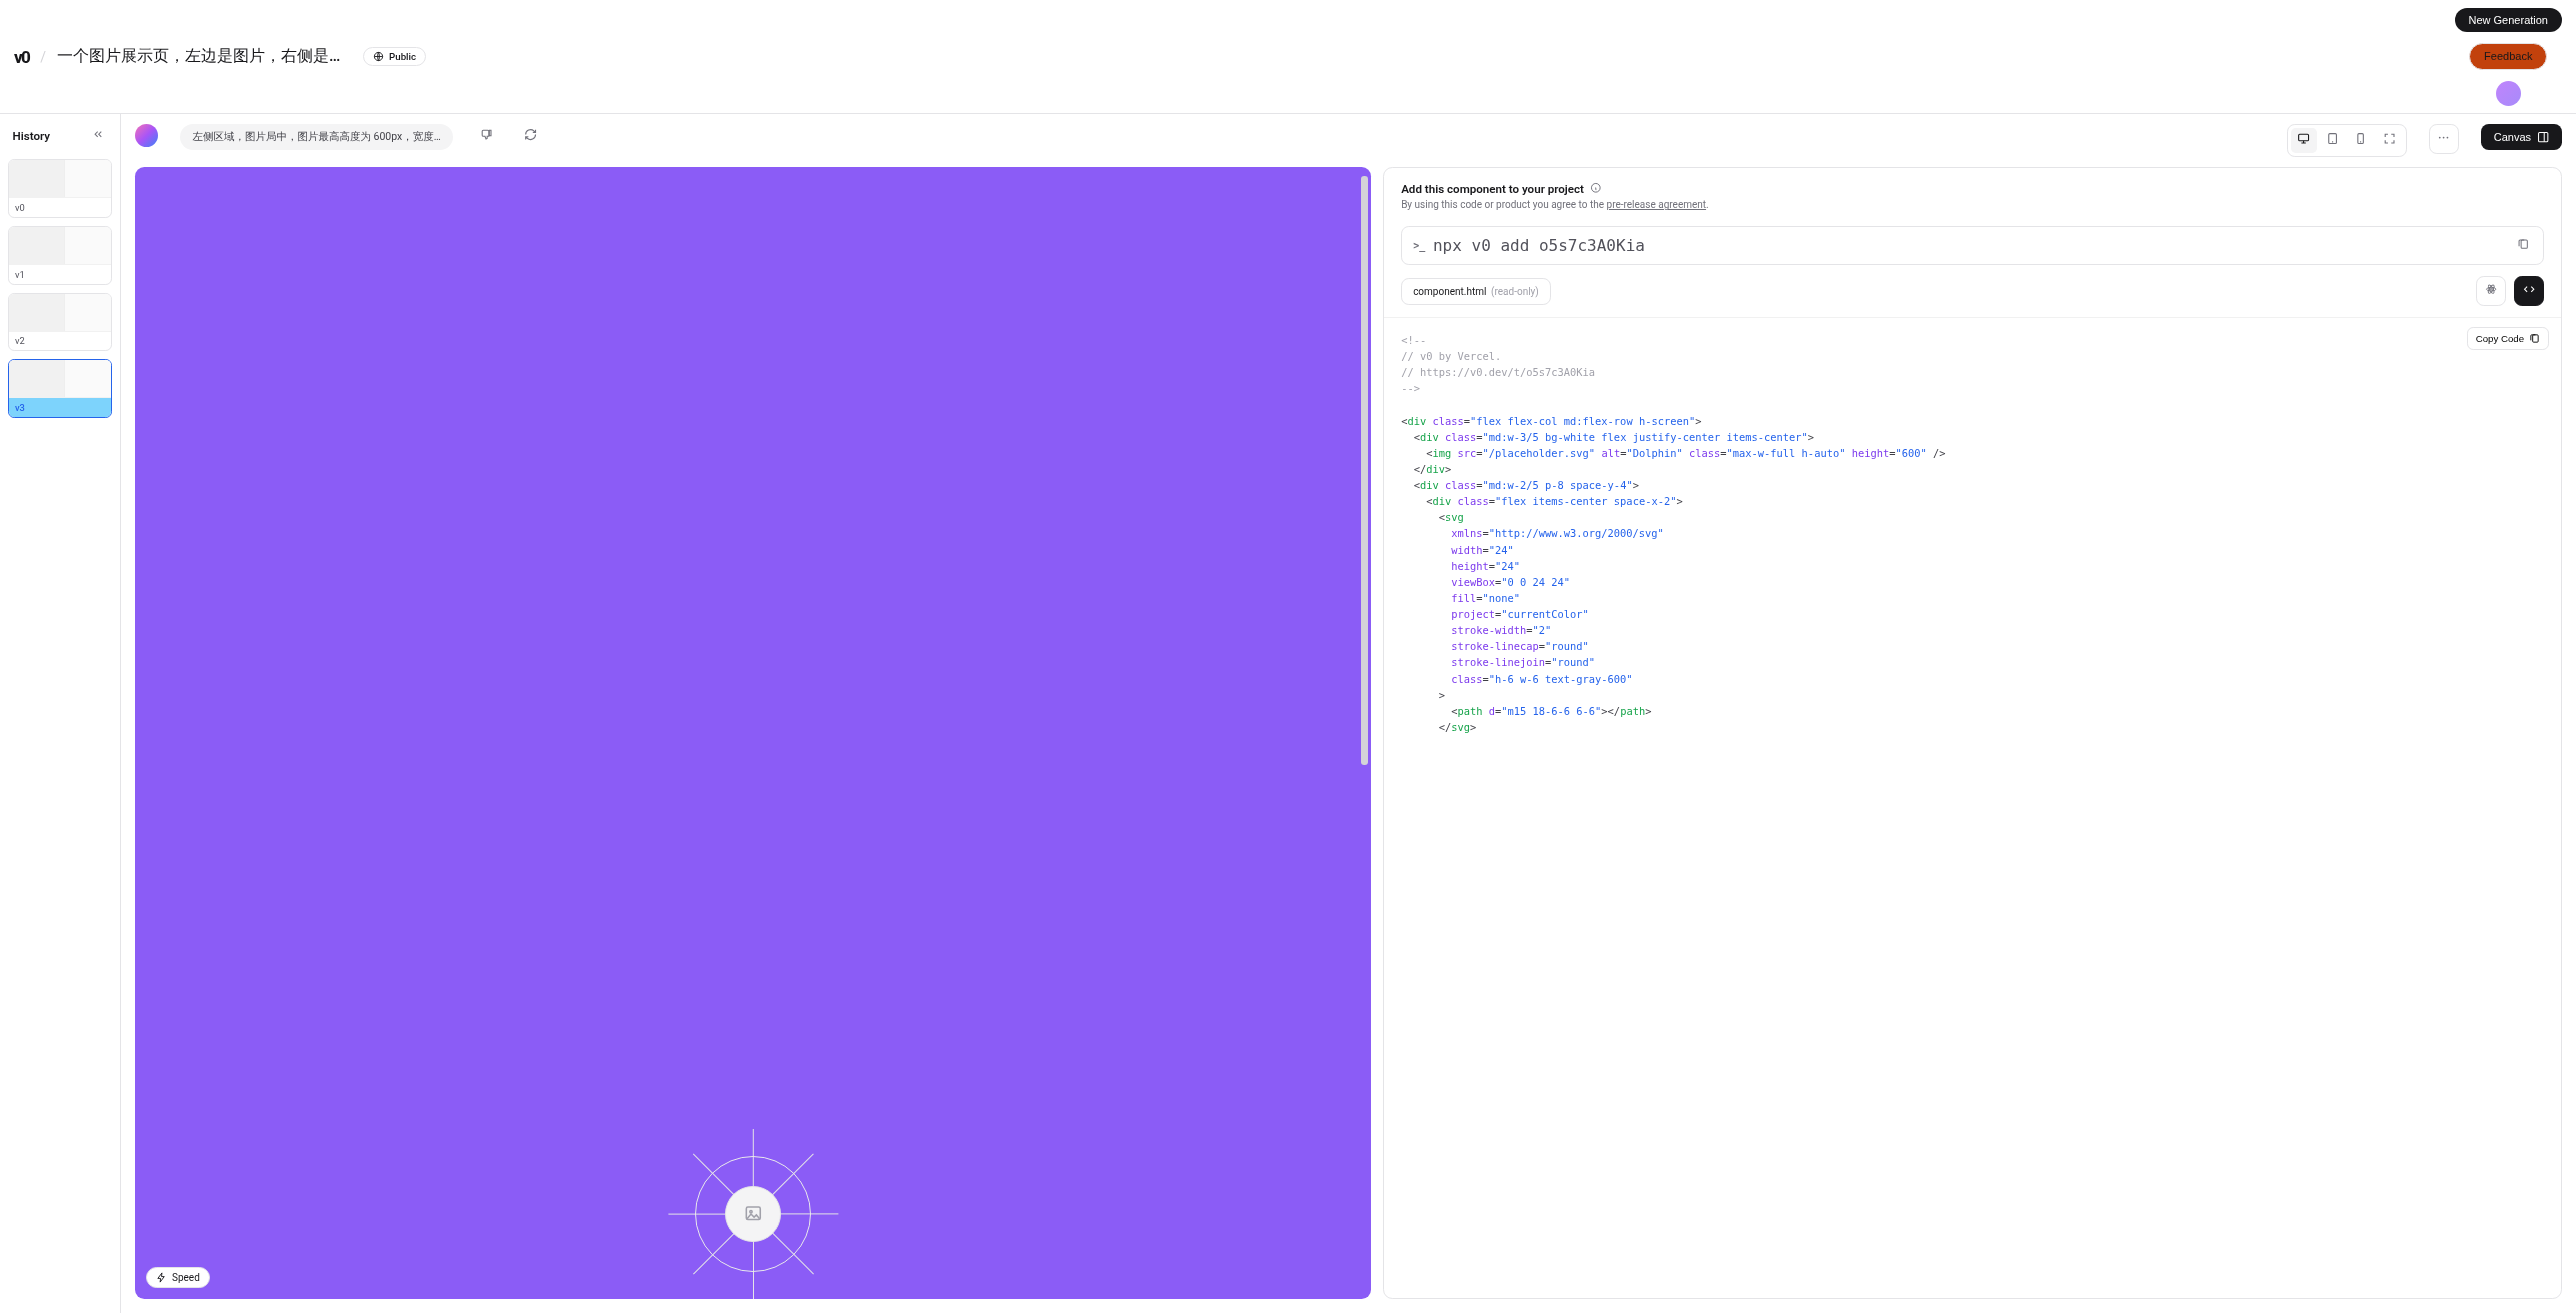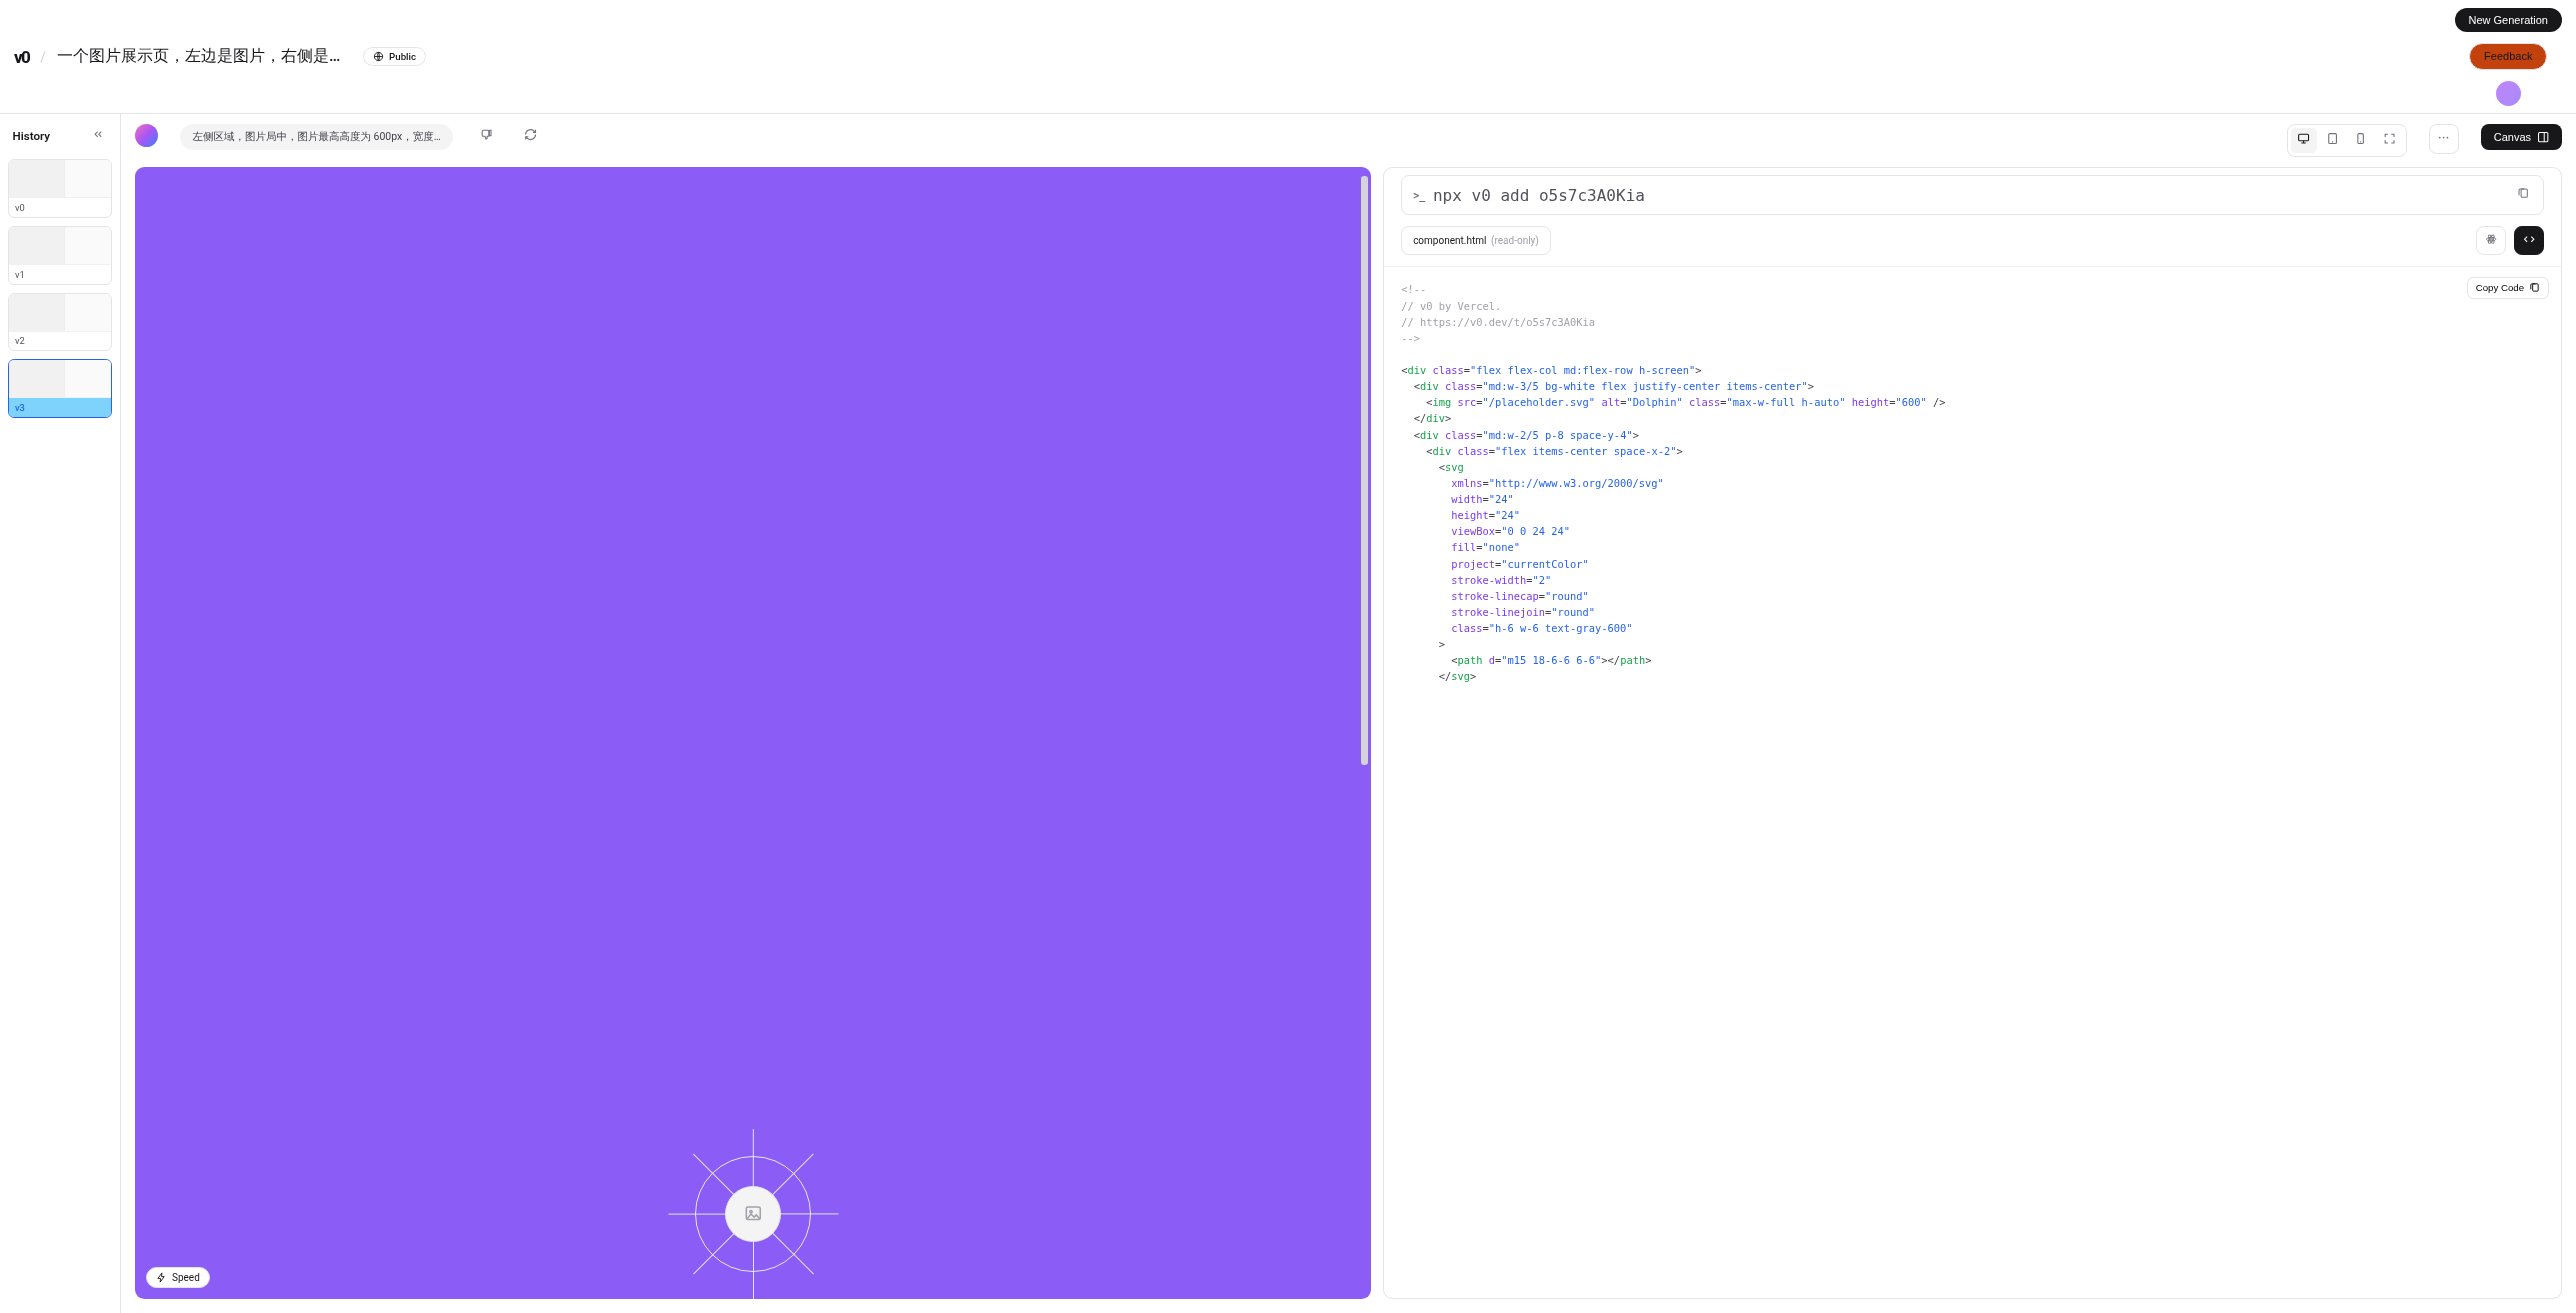--- a/index.html
+++ b/index.html
@@ -232,6 +232,18 @@
         </div>
 
         <div class="code-panel">
+          <div class="code-header">
+            <div class="code-title-row">
+              <span class="code-title">Add this component to your project</span>
+              <span class="info-icon"><svg width="11.6" height="11.6" viewBox="0 0 24 24" fill="none" stroke="currentColor" stroke-width="2">
+                    <circle cx="12" cy="12" r="9"></circle>
+                    <path d="M12 8h.01M11 12h1v4h1"></path>
+                  </svg></span>
+            </div>
+            <div class="code-sub">
+              <span>By using this code or product you agree to the </span><a href="#">pre-release agreement</a>.
+            </div>
+          </div>
           <div class="install-box">
             <span class="term-icon">&gt;_</span>
             <span class="install-cmd">npx v0 add o5s7c3A0Kia</span>

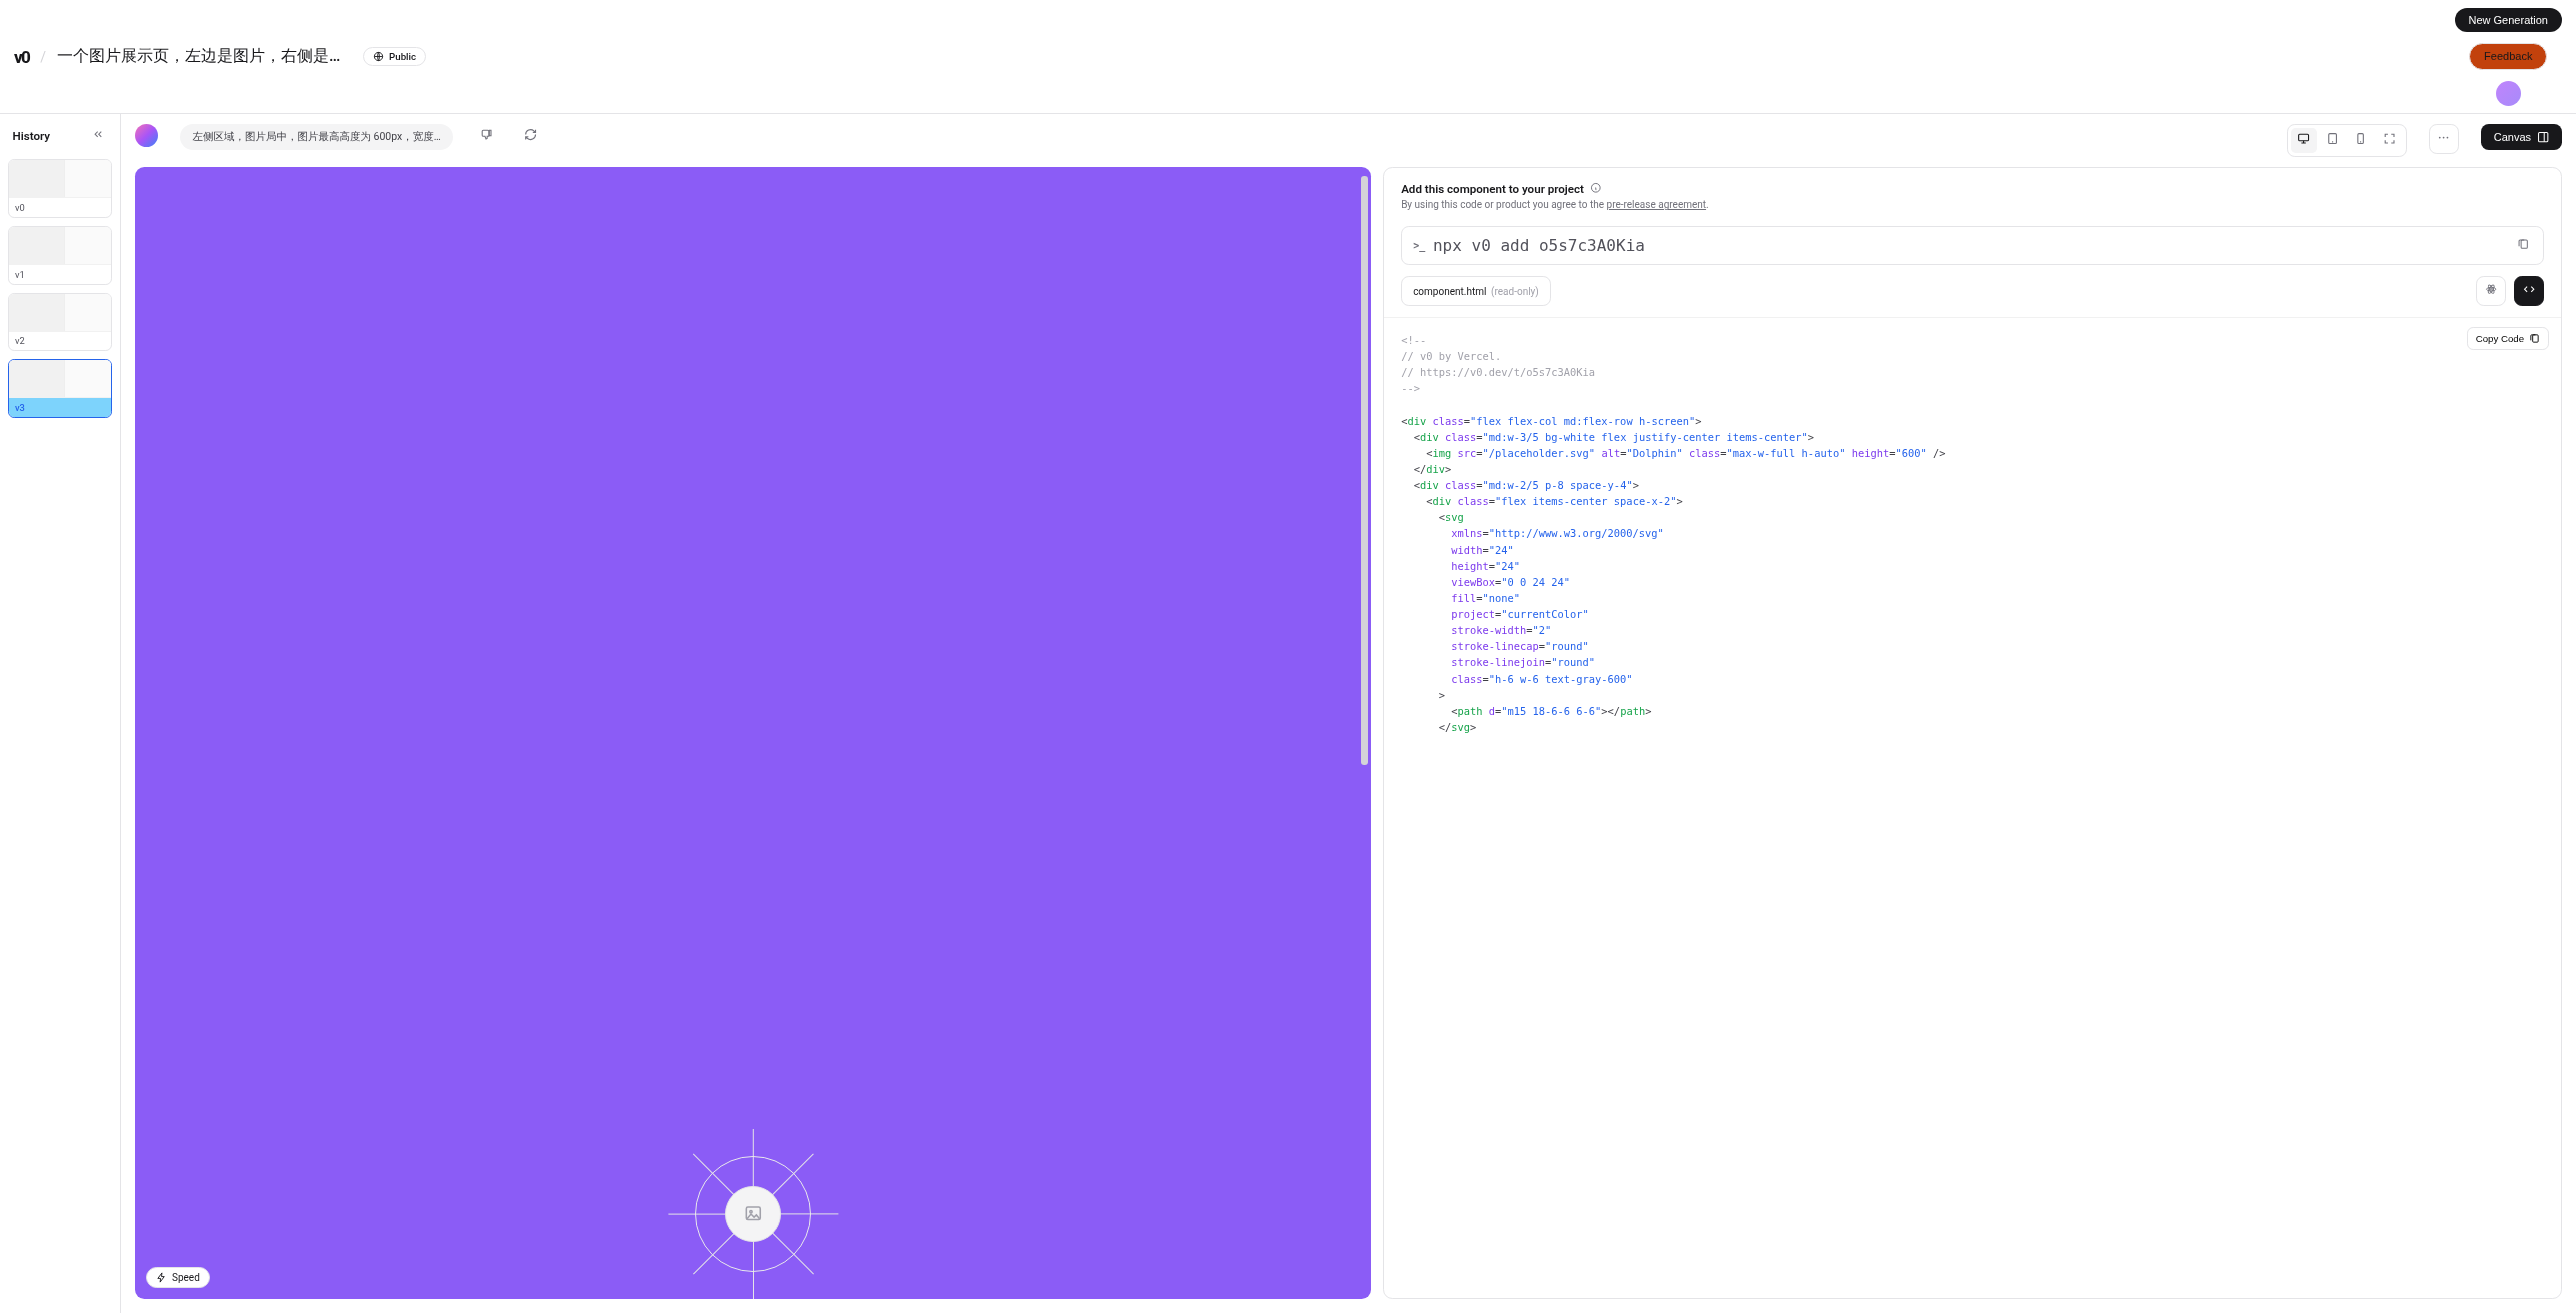--- a/index.html
+++ b/index.html
@@ -73,7 +73,7 @@
 .install-box .term-icon { color: #71717a; font-family: monospace; font-weight: 700; font-size: 10px; }
 .install-cmd { font-family: ui-monospace, Menlo, Consolas, monospace; font-size: 16px; color: #52525b; flex: 1; }
 .copy-icon-btn { background: none; border: none; cursor: pointer; color: #71717a; padding: 3.1px; }
-.file-tab-row { display: flex; justify-content: space-between; margin: 11px 17px 0; }
+.file-tab-row { display: flex; align-items: center; justify-content: space-between; margin: 11px 17px 0; }
 .file-tab { border: 0.8px solid #e4e4e7; border-radius: 7.8px; padding: 7px 11px; font-size: 10px; display: inline-flex; align-items: center; gap: 4.7px; }
 .file-ro { color: #a1a1aa; }
 .file-actions { display: flex; align-items: center; gap: 7.8px; }

